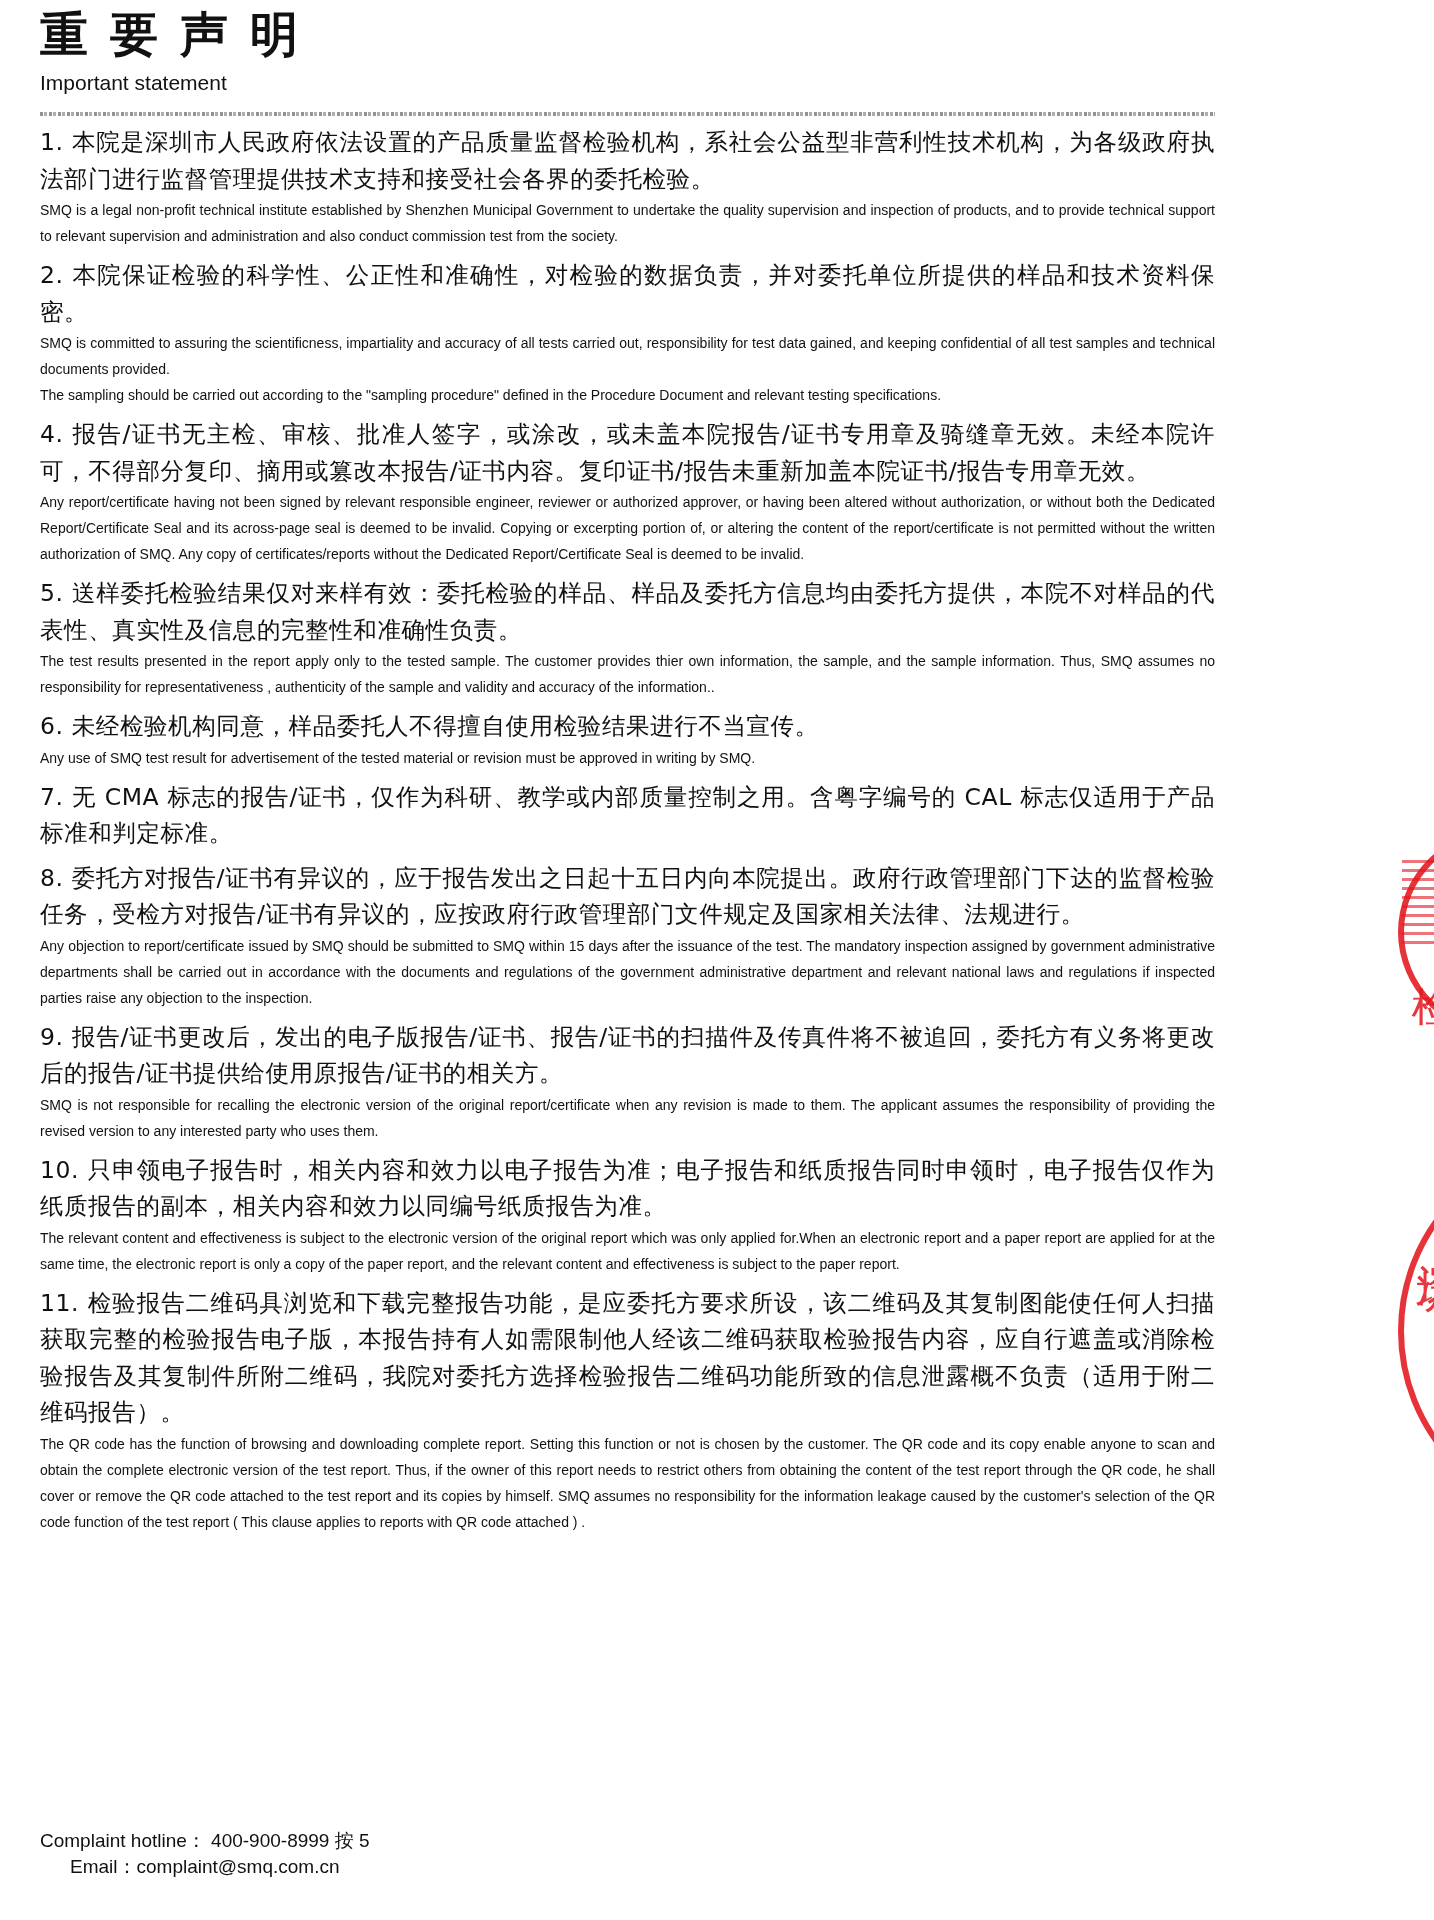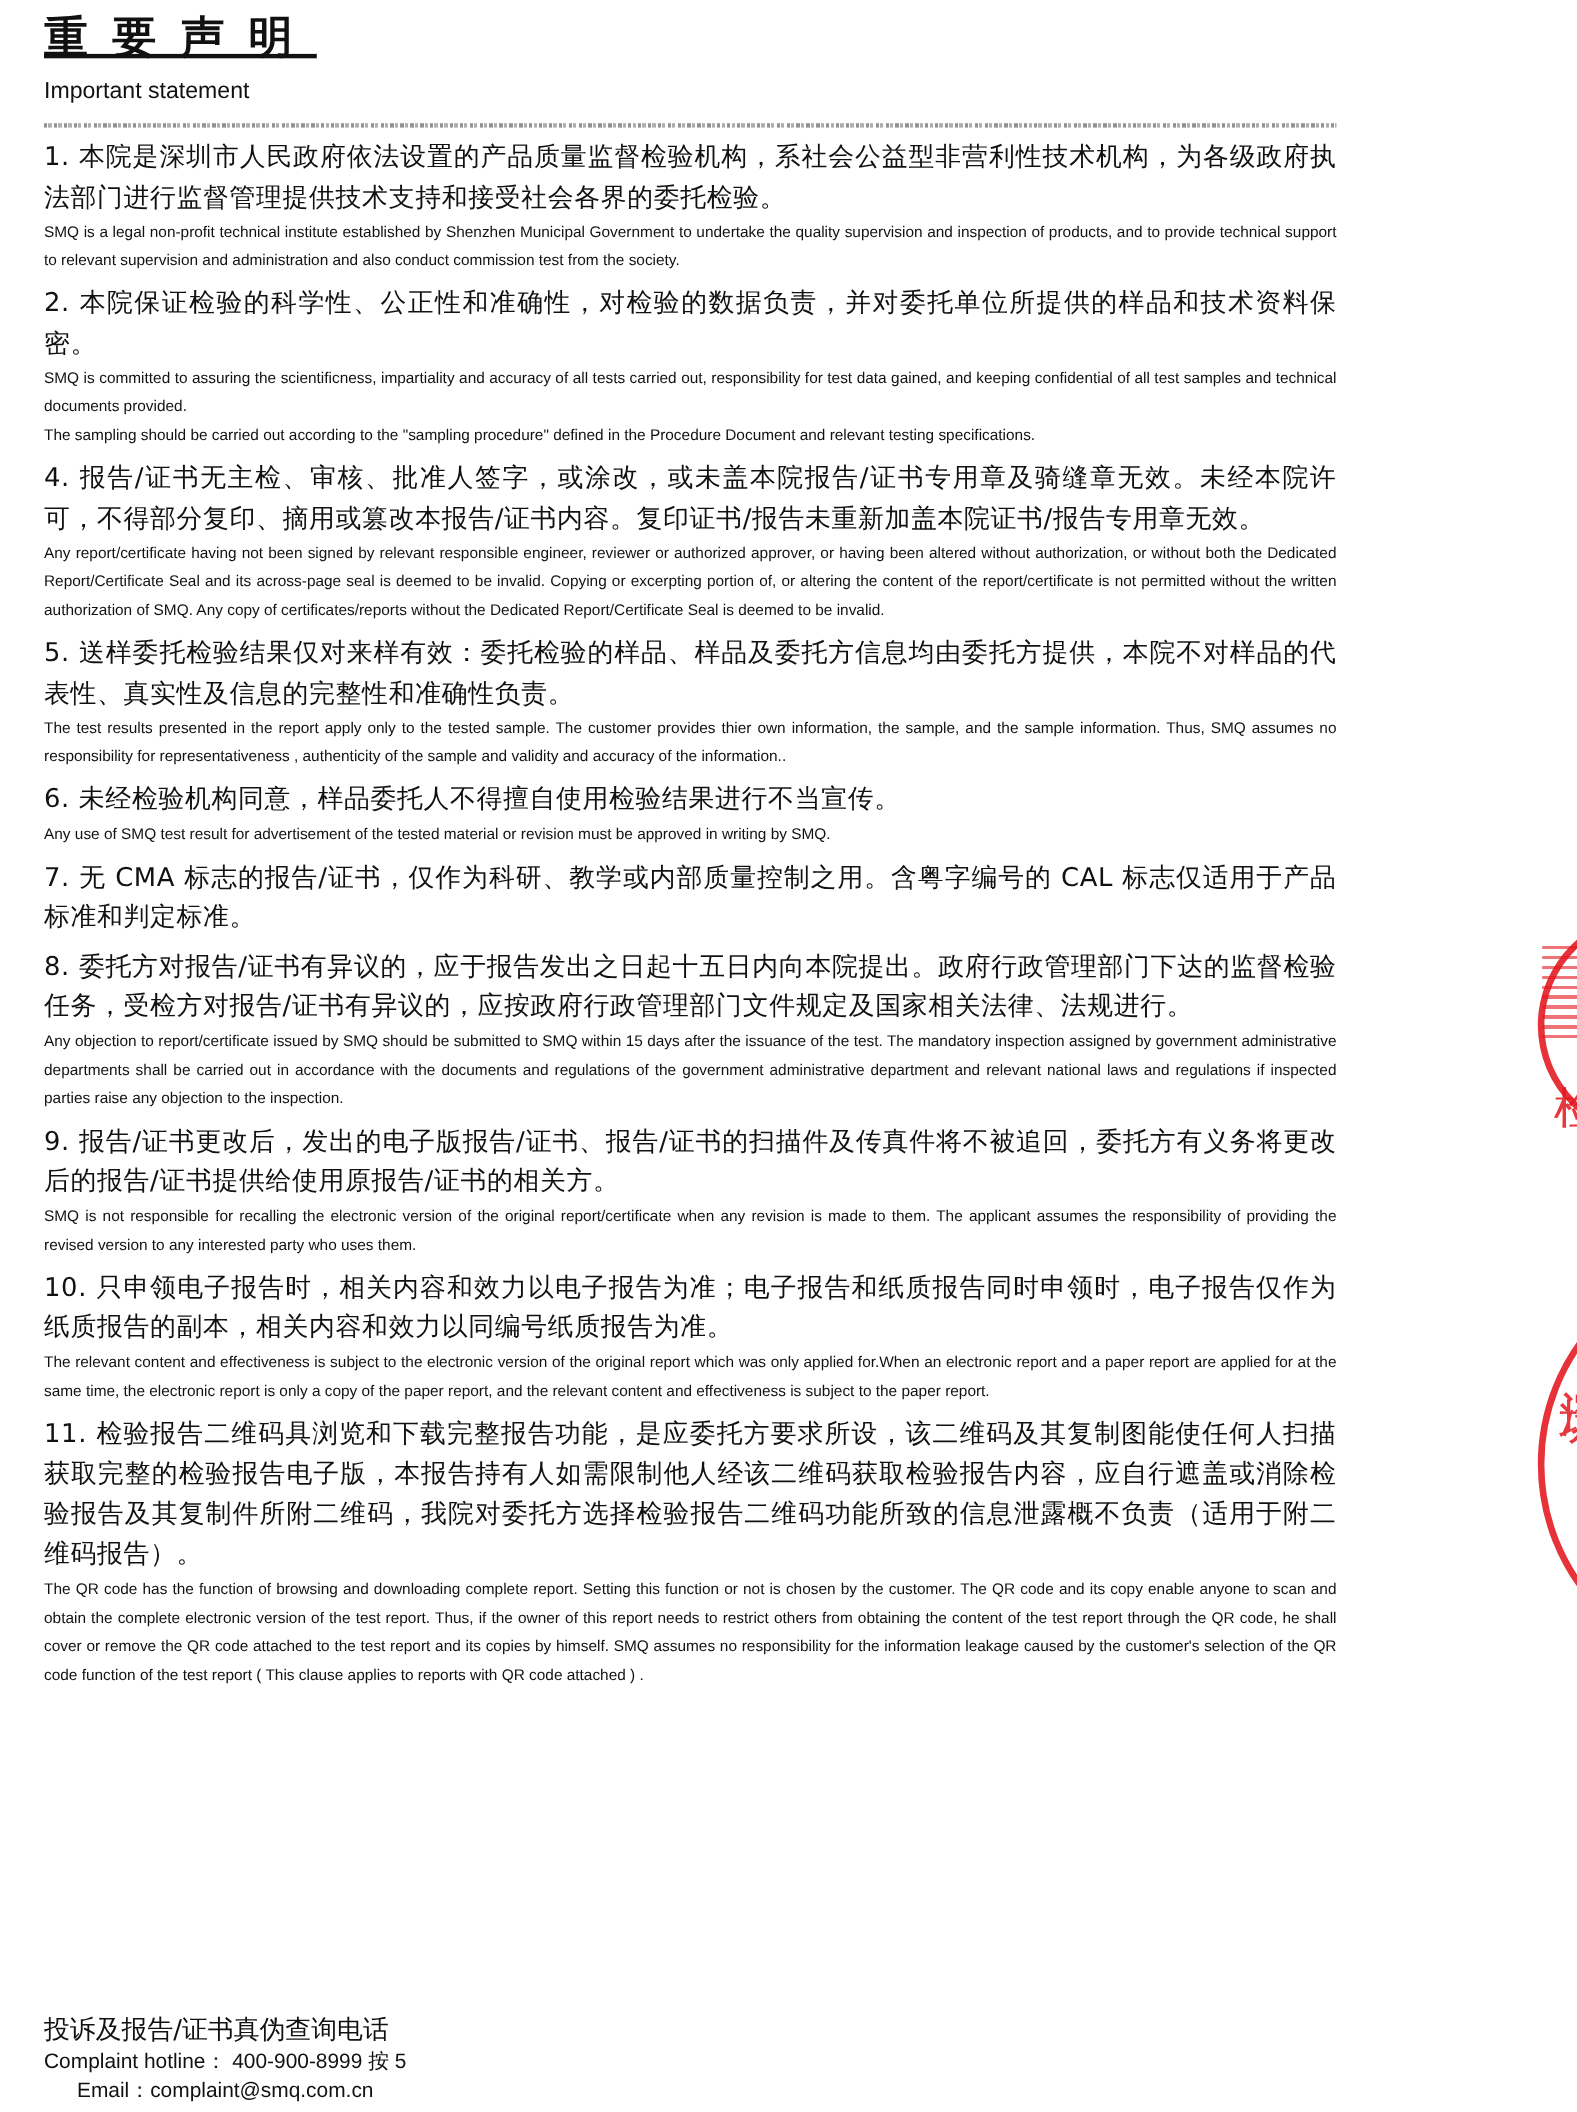--- a/index.html
+++ b/index.html
@@ -9,8 +9,8 @@
   }
   .page { position: absolute; left: 40px; top: 0; width: 1175px; }
   .title {
-    font-size: 40px; font-weight: bold; letter-spacing: 22px; line-height: 60px;
-    margin-top: 4px; height: 62px; text-decoration: underline;
+    font-size: 48px; font-weight: bold; letter-spacing: 22px; line-height: 60px;
+    margin-top: 4px; height: 62px;
   }
   .subtitle {
     font-family: "Liberation Sans", sans-serif;

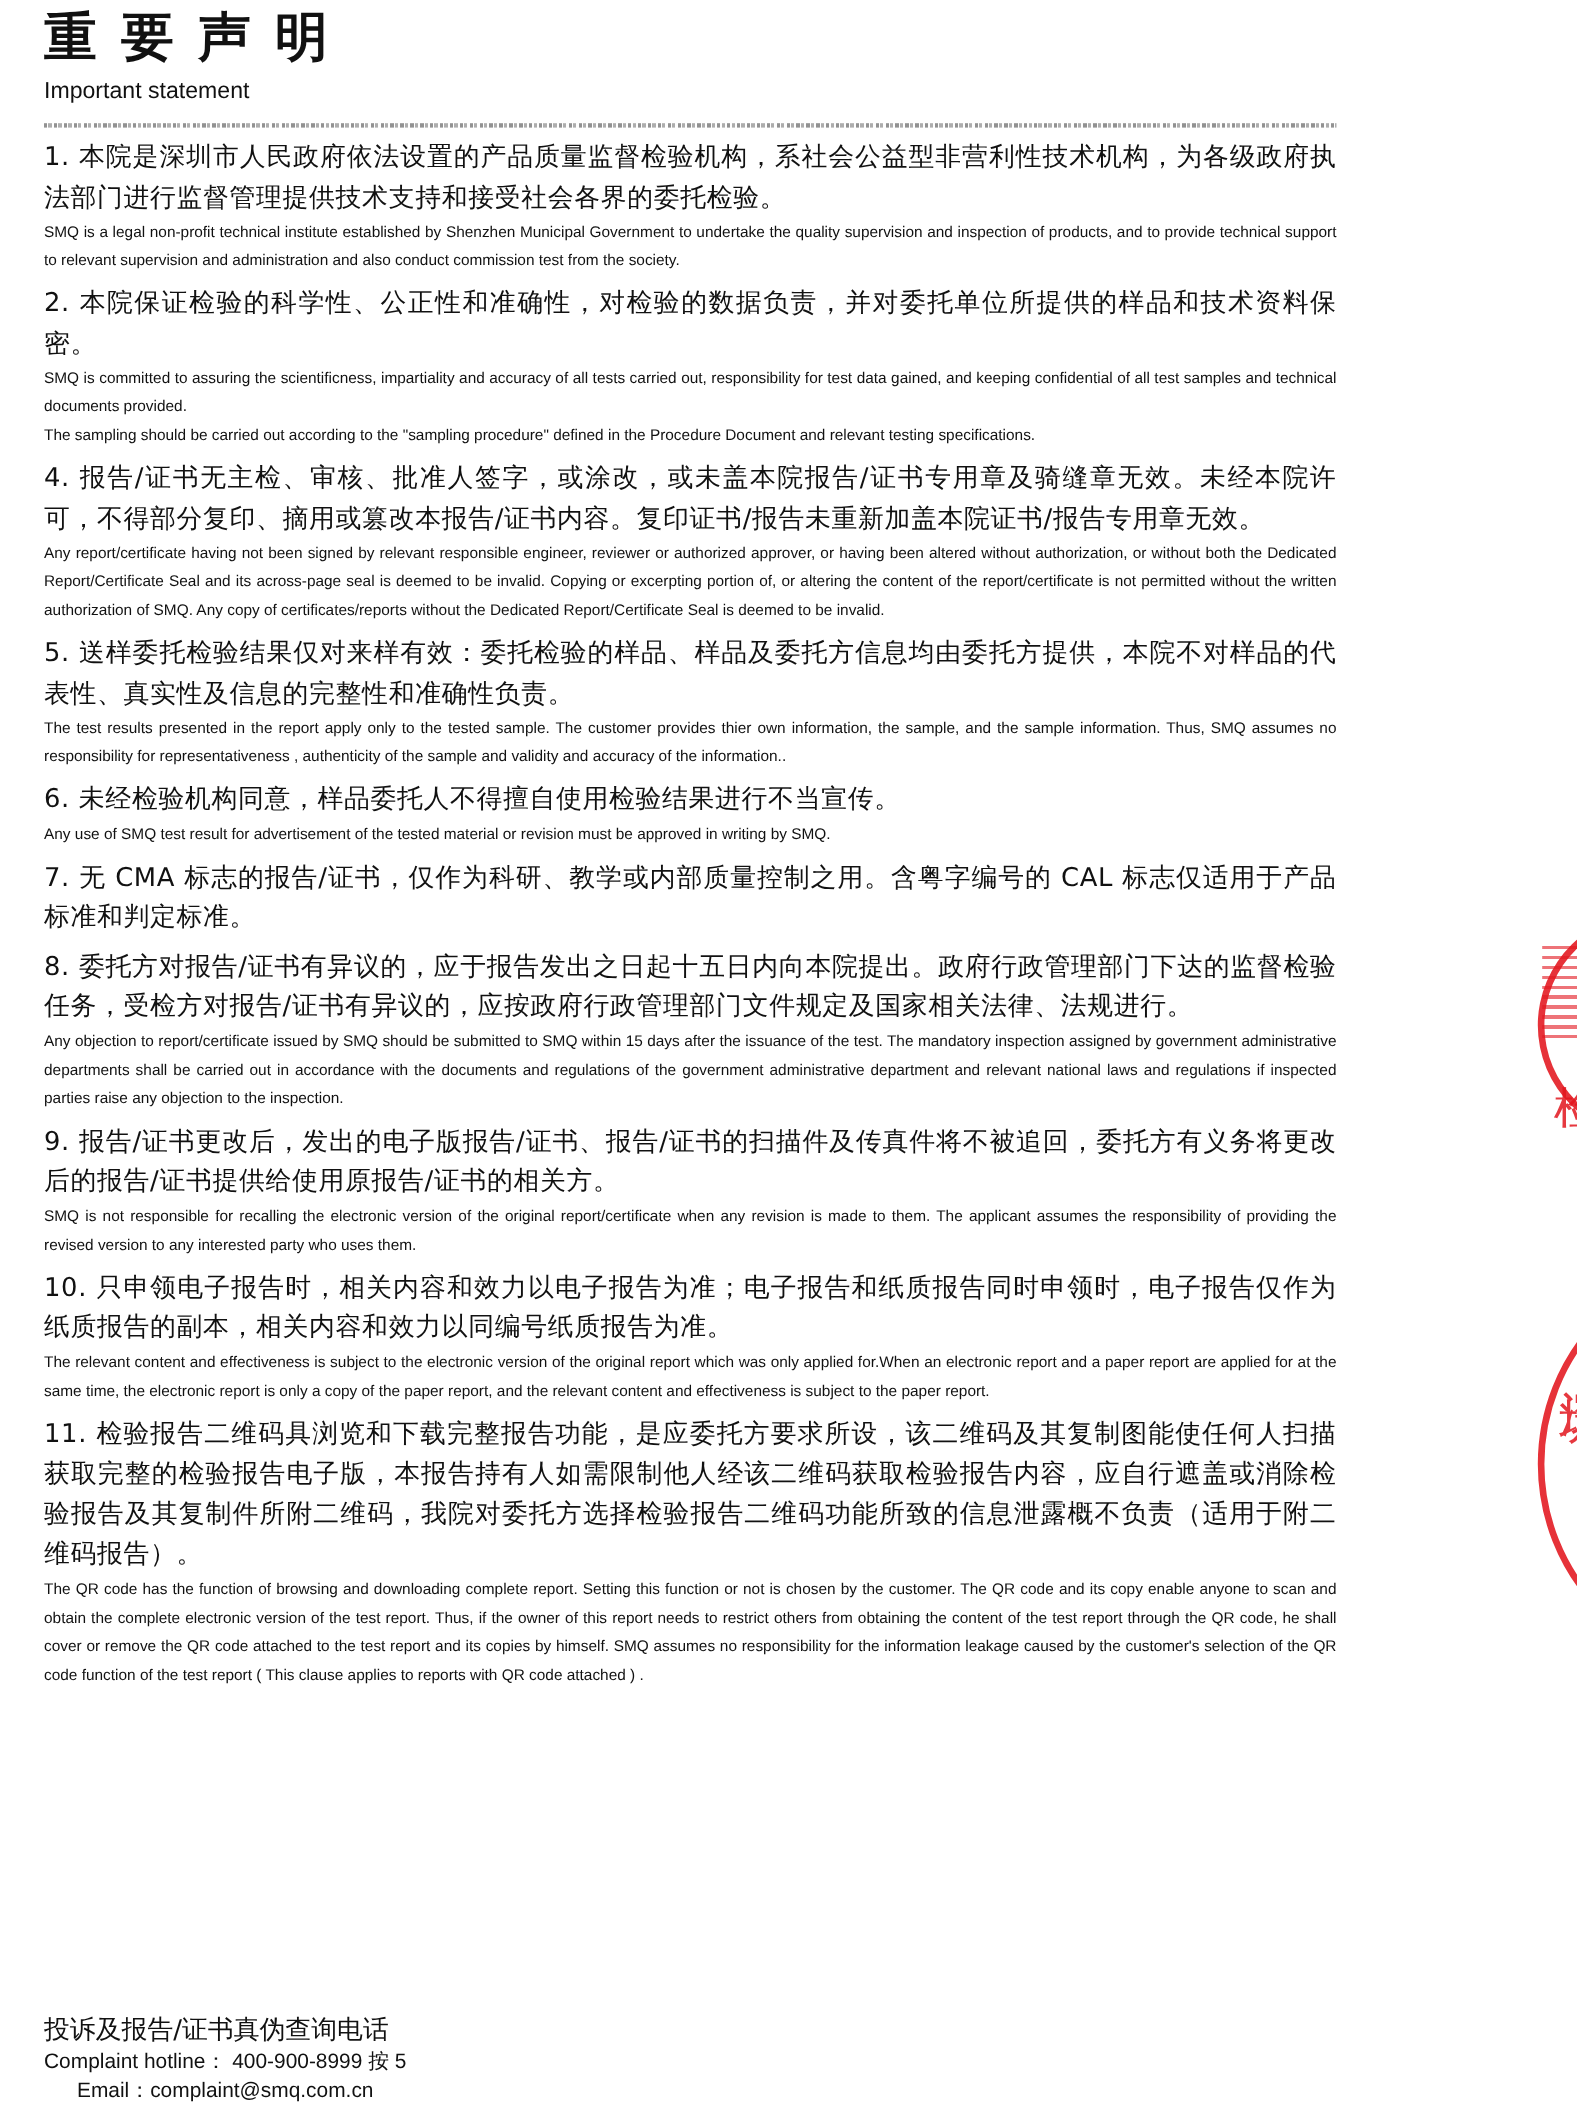--- a/index.html
+++ b/index.html
@@ -93,7 +93,6 @@
 </div>
 
 <div class="footer">
-  <div class="footer-title">投诉及报告/证书真伪查询电话</div>
   <div class="footer-line">Complaint hotline：  400-900-8999 按 5</div>
   <div class="footer-line">Email：complaint@smq.com.cn</div>
 </div>

